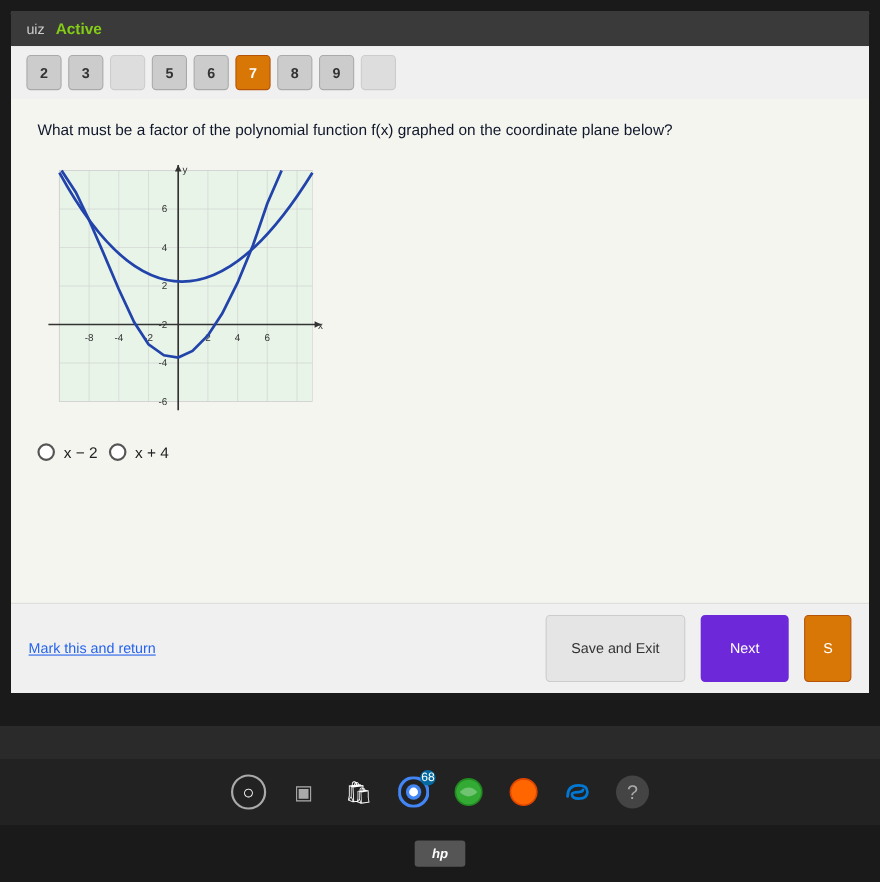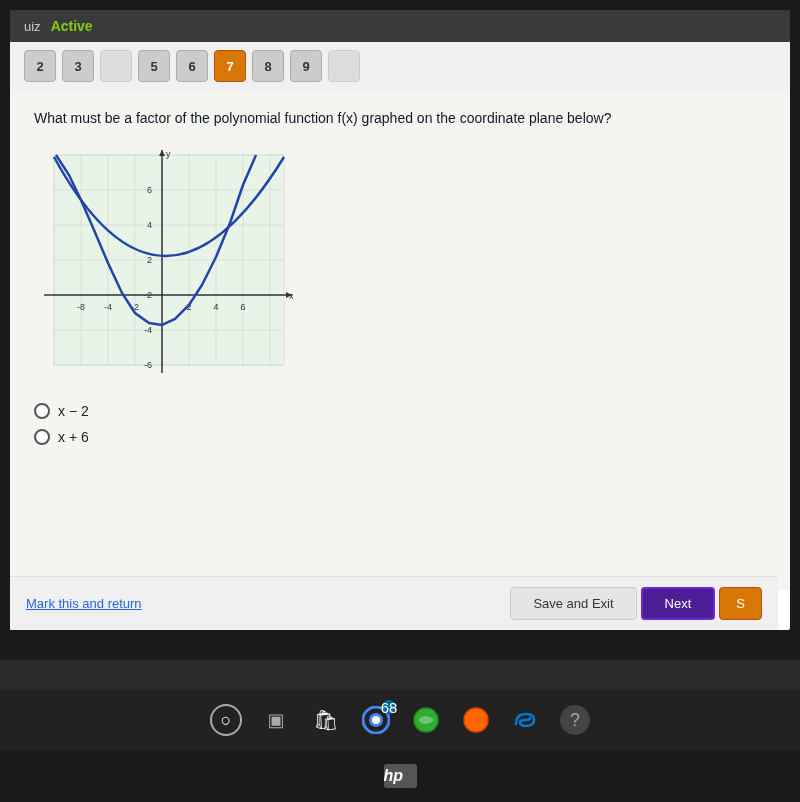--- a/index.html
+++ b/index.html
@@ -110,7 +110,7 @@
     
     .answer-options {
       display: flex;
-      flex-direction: column;
+      flex-direction: row;
       gap: 10px;
       margin-top: 10px;
     }

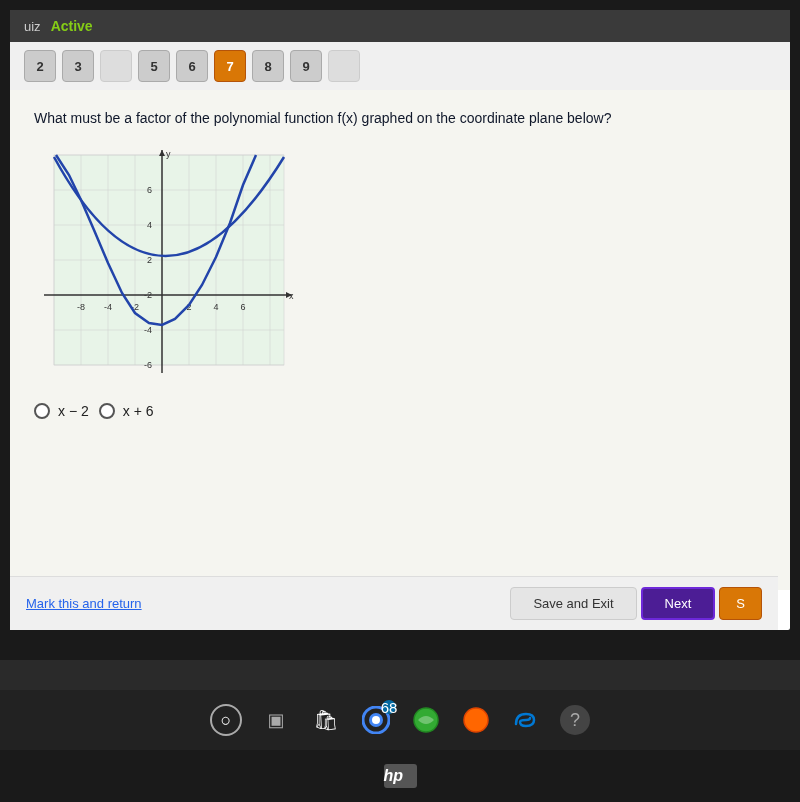--- a/index.html
+++ b/index.html
@@ -374,7 +374,7 @@
         </div>
         <div class="answer-option">
           <div class="radio-circle"></div>
-          <span>x + 6</span>
+          <span>x + 4</span>
         </div>
       </div>
     </div>

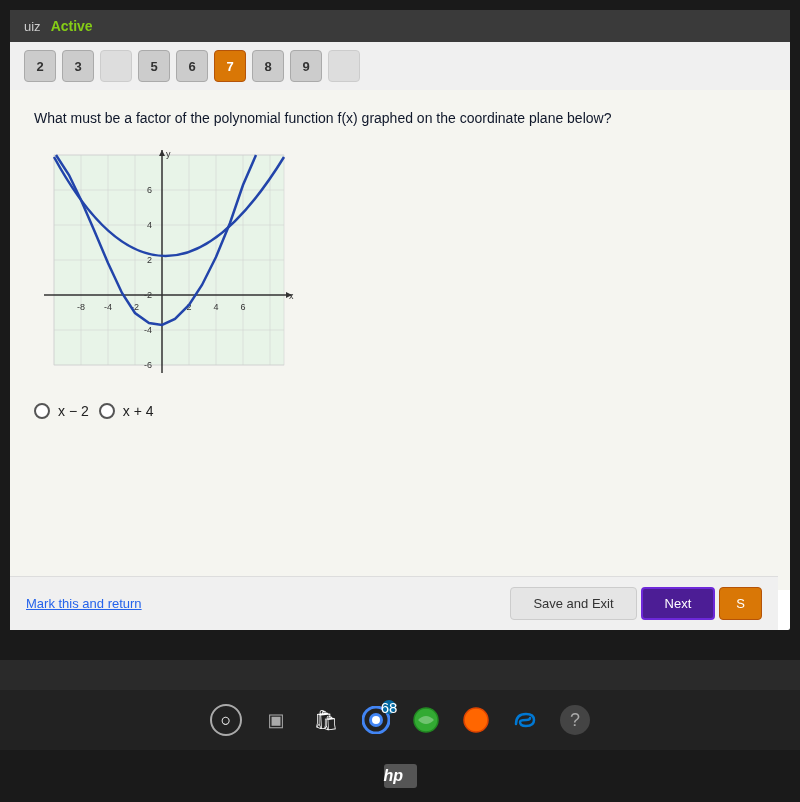--- a/index.html
+++ b/index.html
@@ -138,7 +138,7 @@
       position: absolute;
       bottom: 0;
       left: 0;
-      right: 12px;
+      right: 0;
       background: #f0f0f0;
       padding: 10px 16px;
       display: flex;

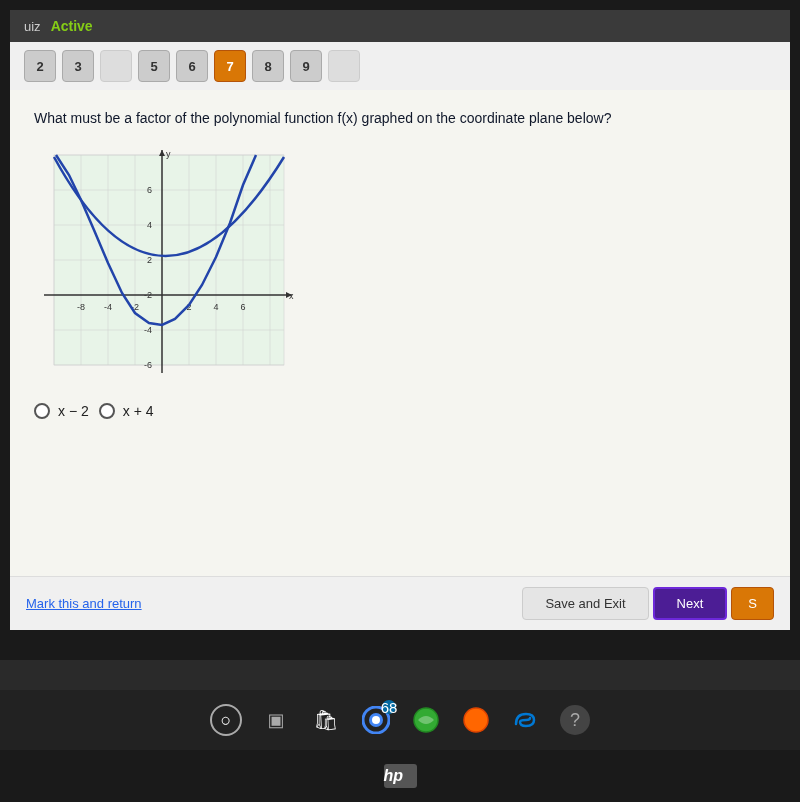--- a/index.html
+++ b/index.html
@@ -156,7 +156,7 @@
 
     .footer-buttons {
       display: flex;
-      gap: 4px;
+      gap: 14px;
     }
 
     .btn-save {

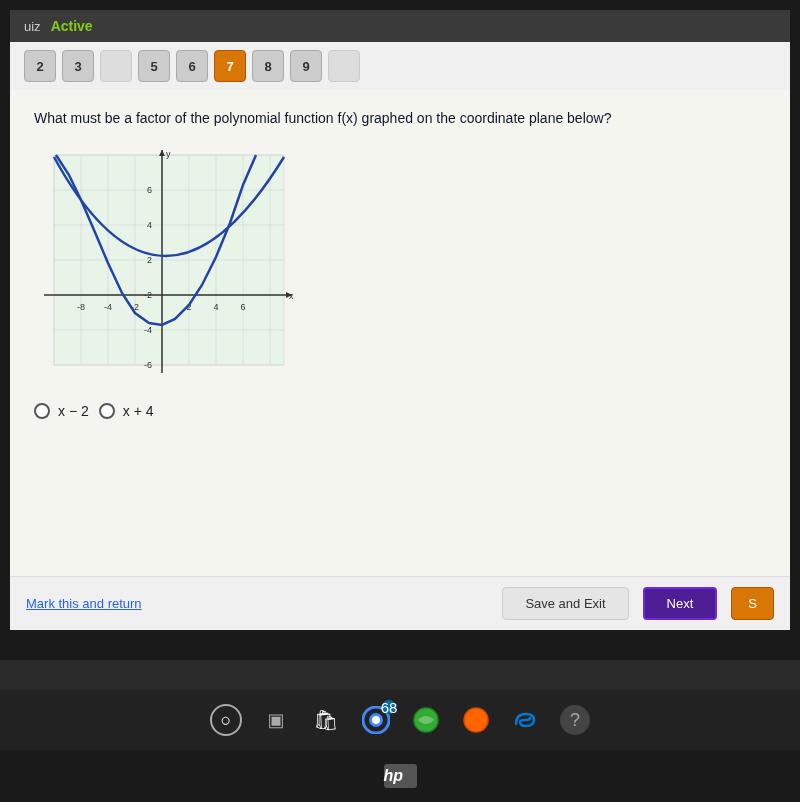--- a/index.html
+++ b/index.html
@@ -170,9 +170,9 @@
     }
 
     .btn-next {
-      background: #4c1d95;
-      border: 2px solid #6d28d9;
-      padding: 5px 22px;
+      background: #6d28d9;
+      border: 5px solid #6d28d9;
+      padding: 18px 22px;
       font-size: 13px;
       color: #fff;
       border-radius: 4px;

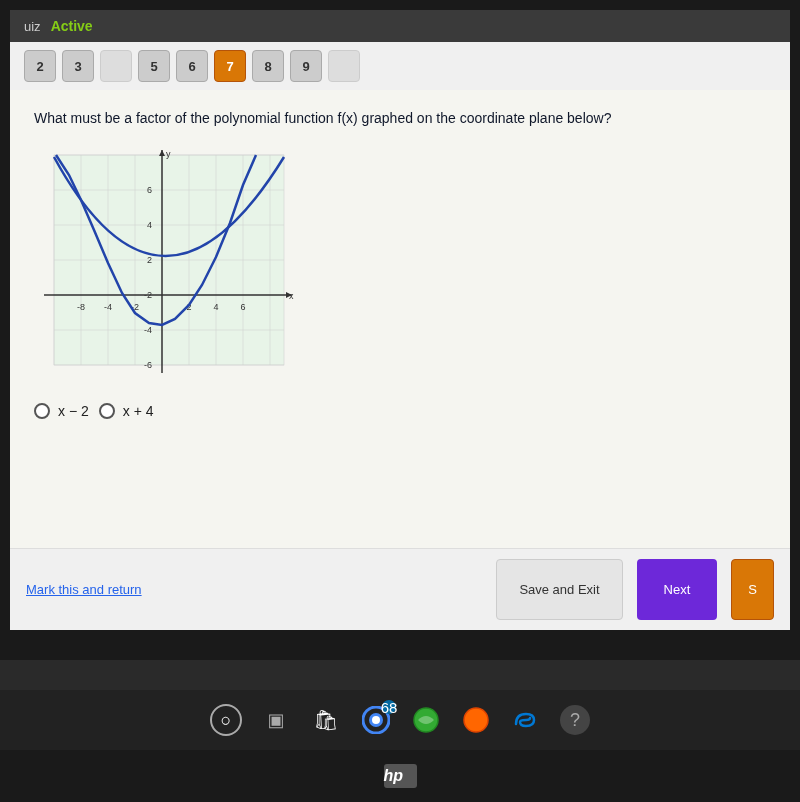--- a/index.html
+++ b/index.html
@@ -260,7 +260,7 @@
       right: -4px;
       background: #0369a1;
       color: #fff;
-      font-size: 15px;
+      font-size: 11px;
       border-radius: 50%;
       width: 14px;
       height: 14px;

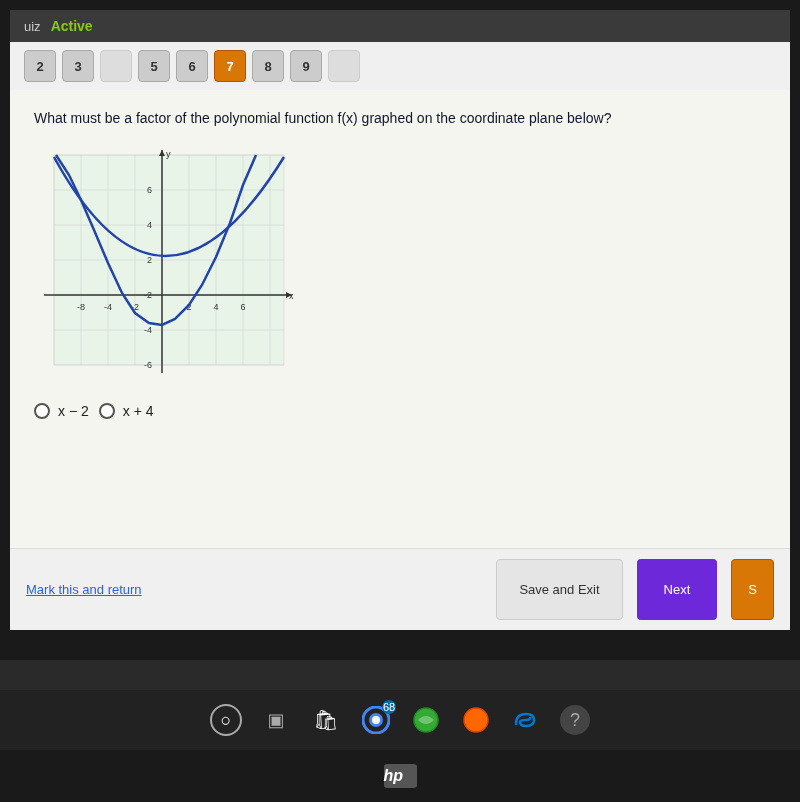--- a/index.html
+++ b/index.html
@@ -236,15 +236,15 @@
     }
 
     .hp-logo {
-      width: 33px;
+      width: 46px;
       height: 24px;
       background: #555;
       border-radius: 3px;
       display: flex;
       align-items: center;
-      justify-content: flex-start;
-      color: #fff;
-      font-size: 16px;
+      justify-content: center;
+      color: #fff;
+      font-size: 12px;
       font-weight: bold;
       font-style: italic;
     }

